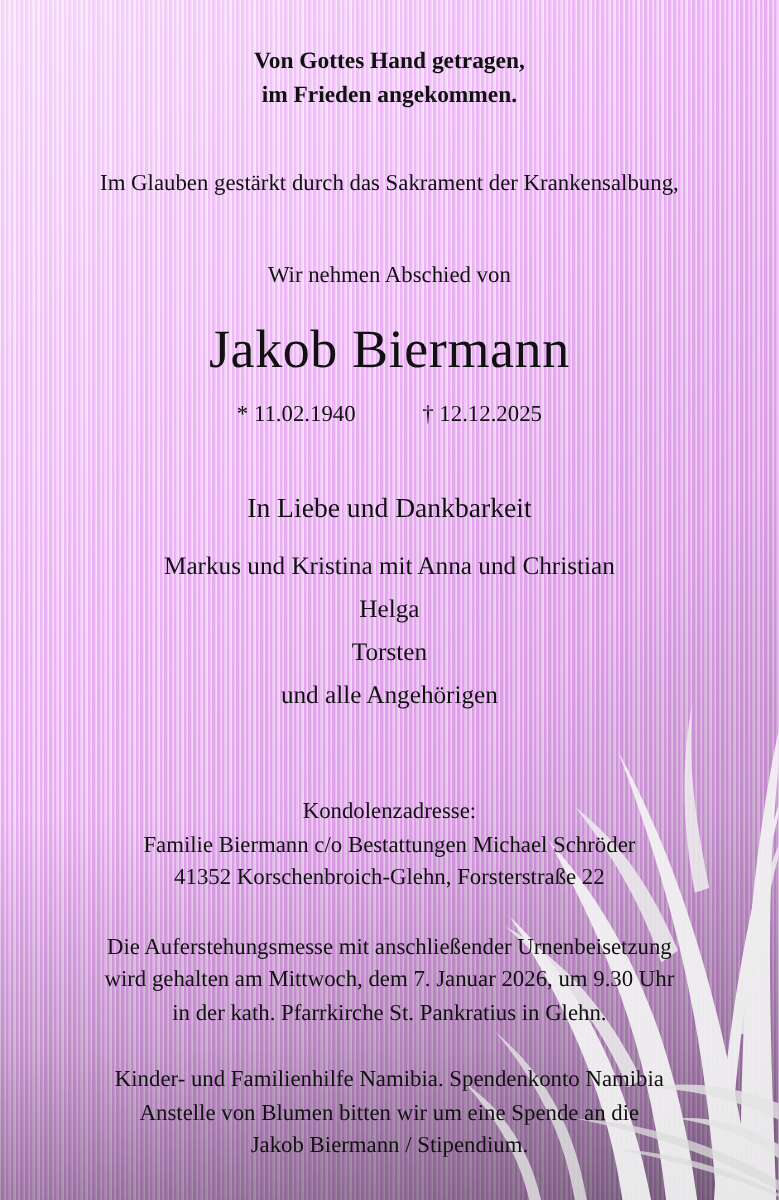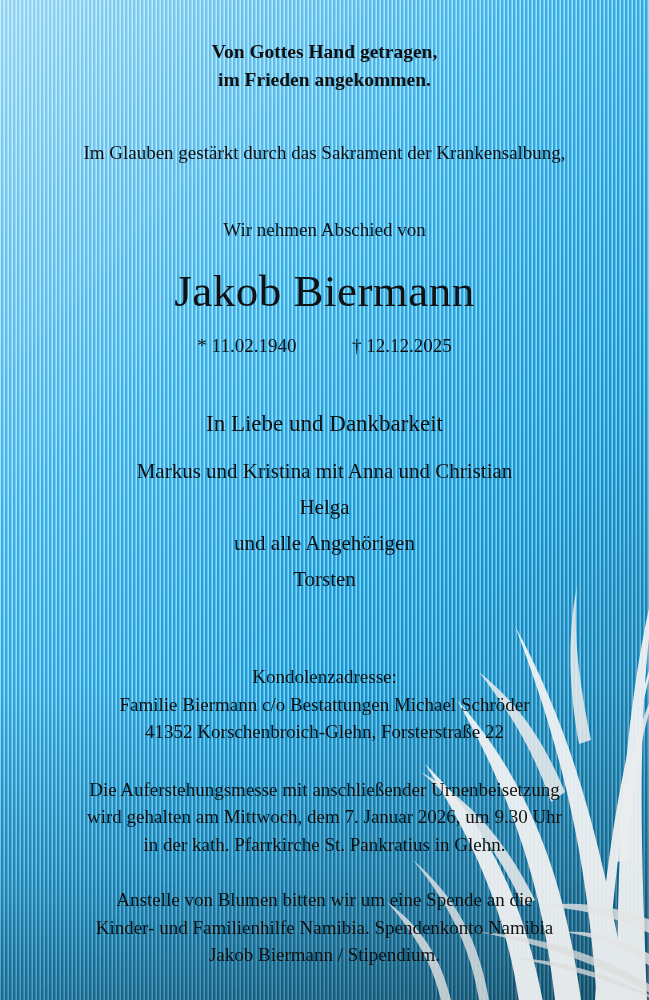--- a/index.html
+++ b/index.html
@@ -12,7 +12,7 @@
     width: 649px;
     height: 1000px;
     overflow: hidden;
-    background: #0ea5e9;
+    background: #f0abfc;
     font-family: "Liberation Serif", serif;
     color: #111111;
   }

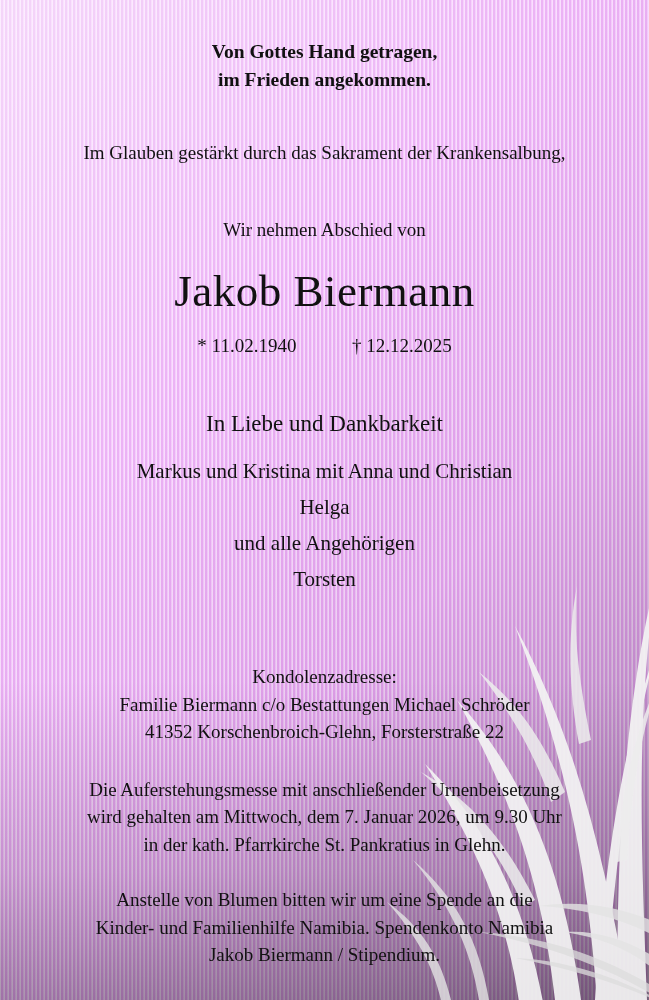--- a/index.html
+++ b/index.html
@@ -177,8 +177,8 @@
     <div class="family">
       <span class="line">Markus und Kristina mit Anna und Christian</span>
       <span class="line">Helga</span>
+      <span class="line">Torsten</span>
       <span class="line">und alle Angehörigen</span>
-      <span class="line">Torsten</span>
     </div>
 
     <div class="kondolenz">

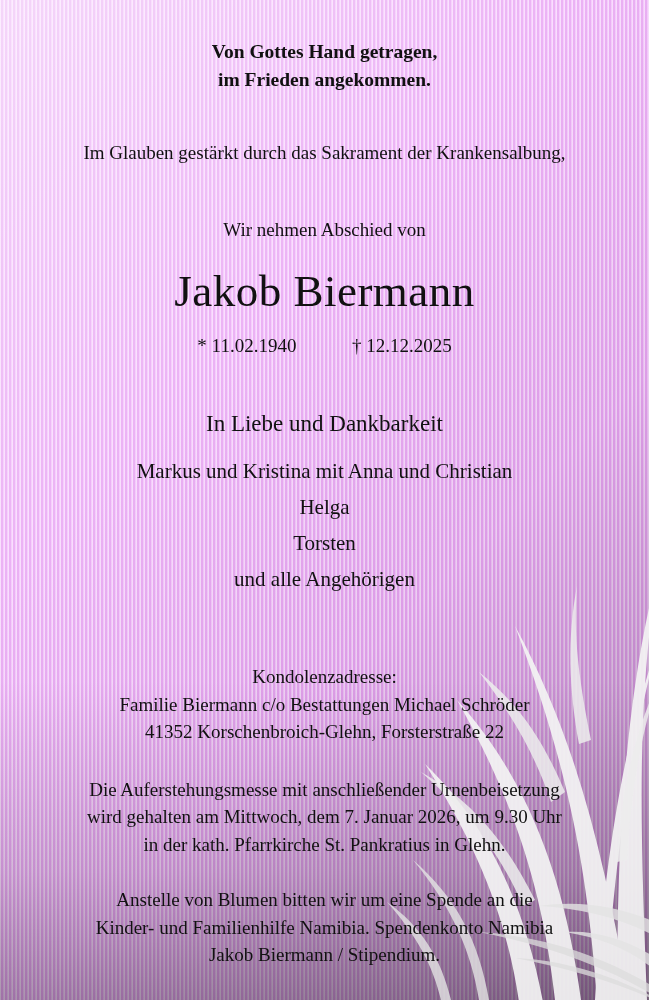--- a/index.html
+++ b/index.html
@@ -194,8 +194,8 @@
     </div>
 
     <div class="spende">
+      <span class="line">Kinder- und Familienhilfe Namibia. Spendenkonto Namibia</span>
       <span class="line">Anstelle von Blumen bitten wir um eine Spende an die</span>
-      <span class="line">Kinder- und Familienhilfe Namibia. Spendenkonto Namibia</span>
       <span class="line">Jakob Biermann / Stipendium.</span>
     </div>
 

